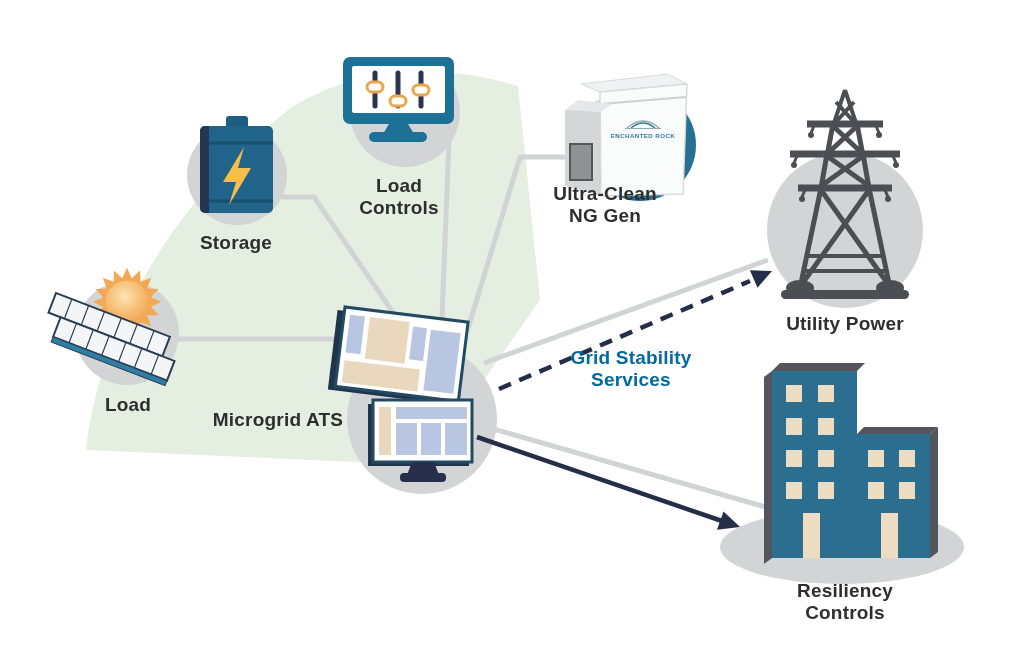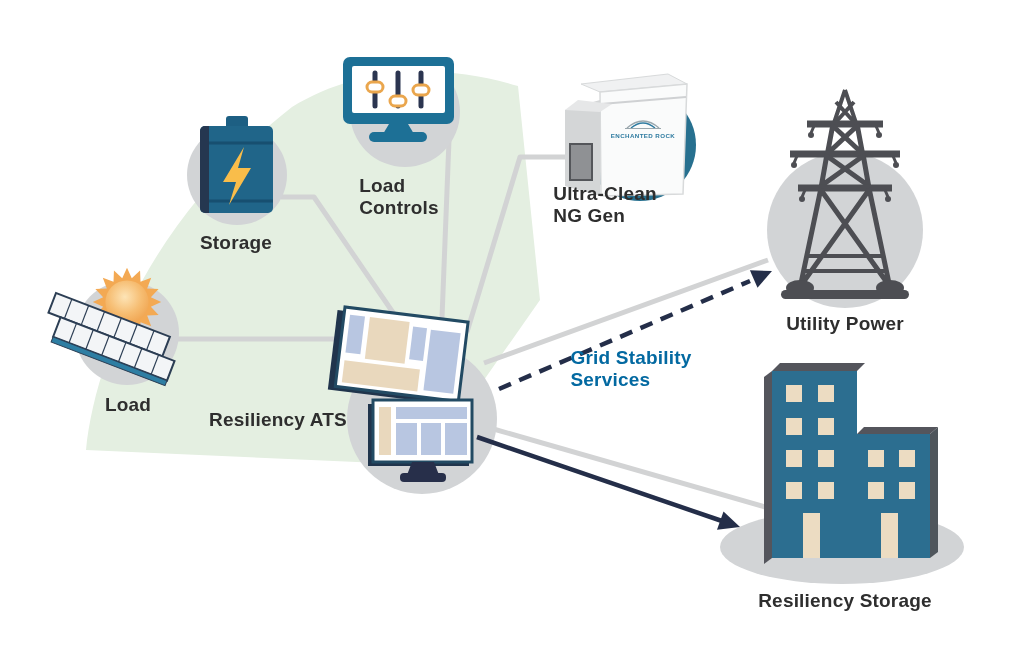--- a/index.html
+++ b/index.html
@@ -8,7 +8,7 @@
   #diagram-svg{position:absolute;left:0;top:0;width:1024px;height:663px;}
   .label{position:absolute;transform:translate(-50%,-50%);
          font:700 19px/21.5px "Liberation Sans",sans-serif;
-         color:#2e2e2e;white-space:pre-line;letter-spacing:.2px;}
+         color:#2e2e2e;text-align:center;white-space:pre-line;letter-spacing:.2px;}
   .label.teal{color:#0369a1;}
 </style>
 </head>

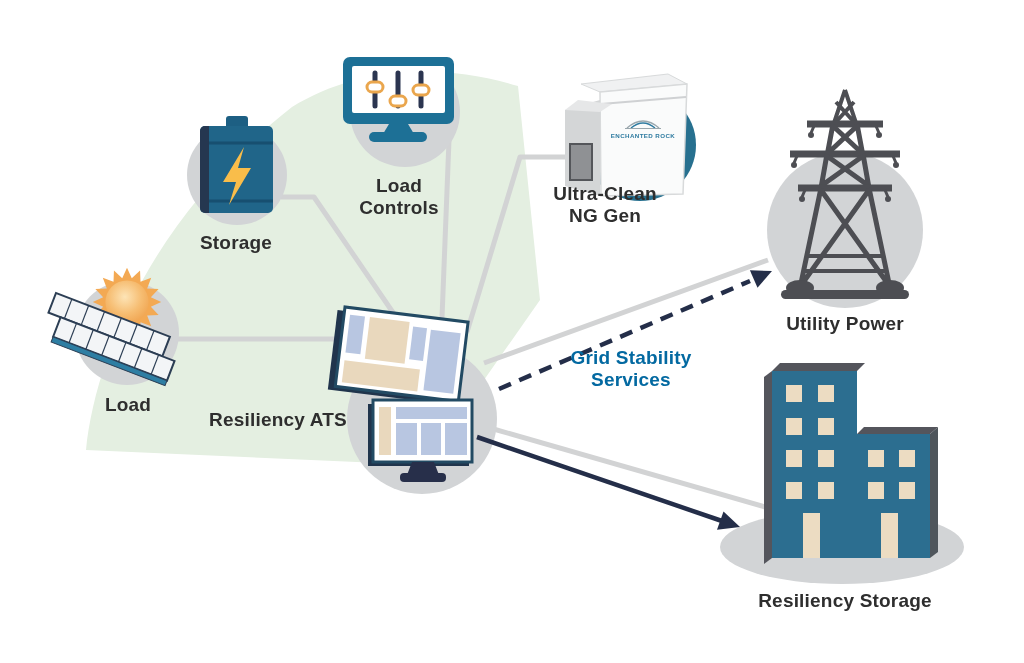--- a/index.html
+++ b/index.html
@@ -199,7 +199,7 @@
 Controls</div>
 <div class="label" style="left:605px;top:204px">Ultra-Clean
 NG Gen</div>
-<div class="label" style="left:278px;top:420px">Resiliency ATS</div>
+<div class="label" style="left:278px;top:420px">Microgrid ATS</div>
 <div class="label" style="left:845px;top:324px">Utility Power</div>
 <div class="label" style="left:845px;top:601px">Resiliency Storage</div>
 <div class="label teal" style="left:631px;top:368px">Grid Stability

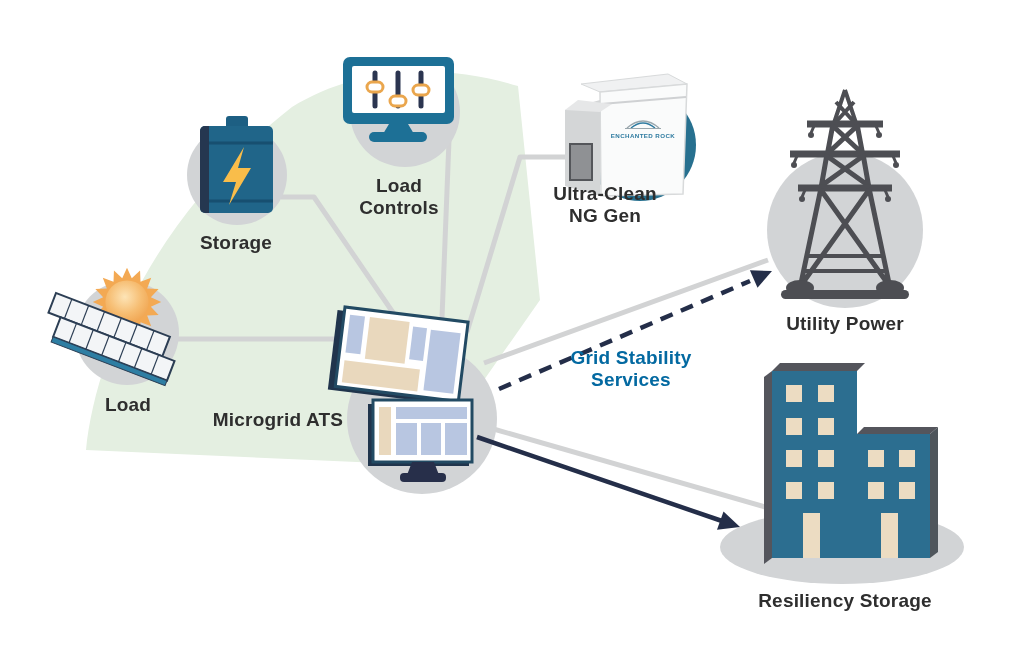--- a/index.html
+++ b/index.html
@@ -201,7 +201,7 @@
 NG Gen</div>
 <div class="label" style="left:278px;top:420px">Microgrid ATS</div>
 <div class="label" style="left:845px;top:324px">Utility Power</div>
-<div class="label" style="left:845px;top:601px">Resiliency Storage</div>
+<div class="label" style="left:845px;top:601px">Resiliency Controls</div>
 <div class="label teal" style="left:631px;top:368px">Grid Stability
 Services</div>
 

